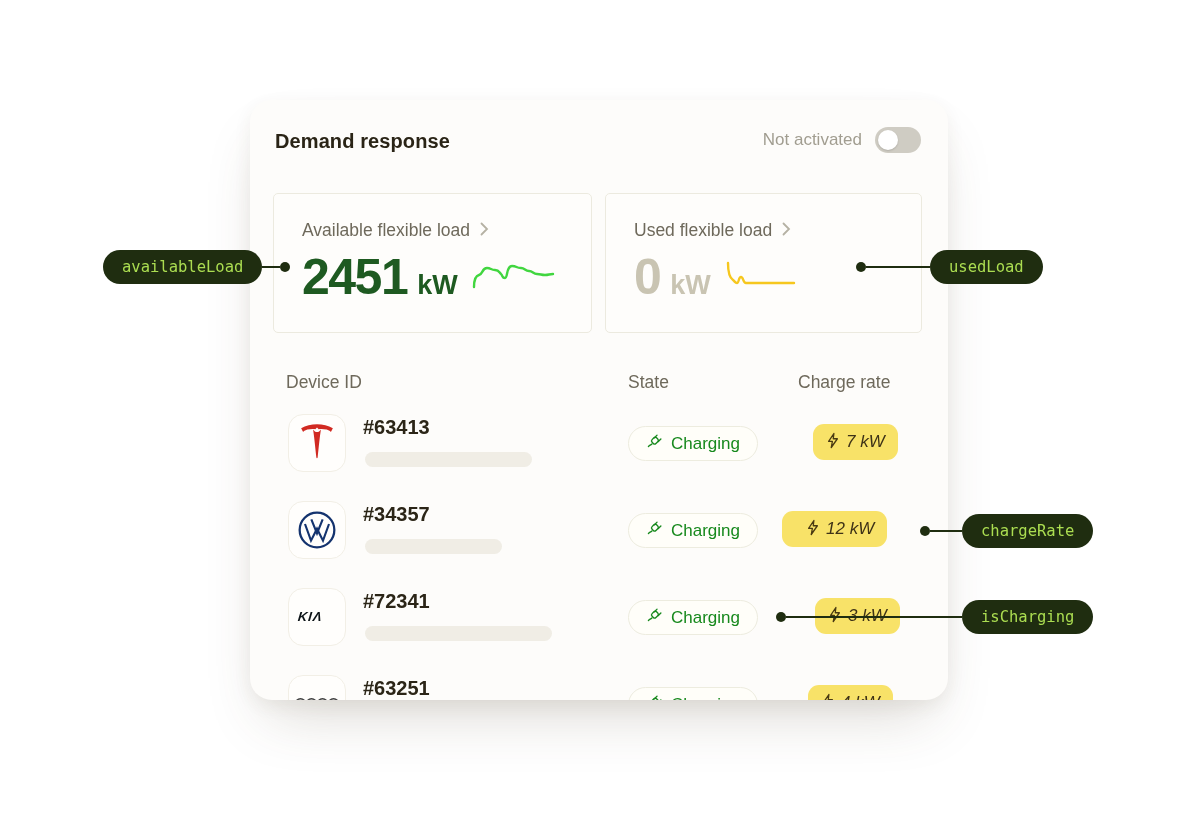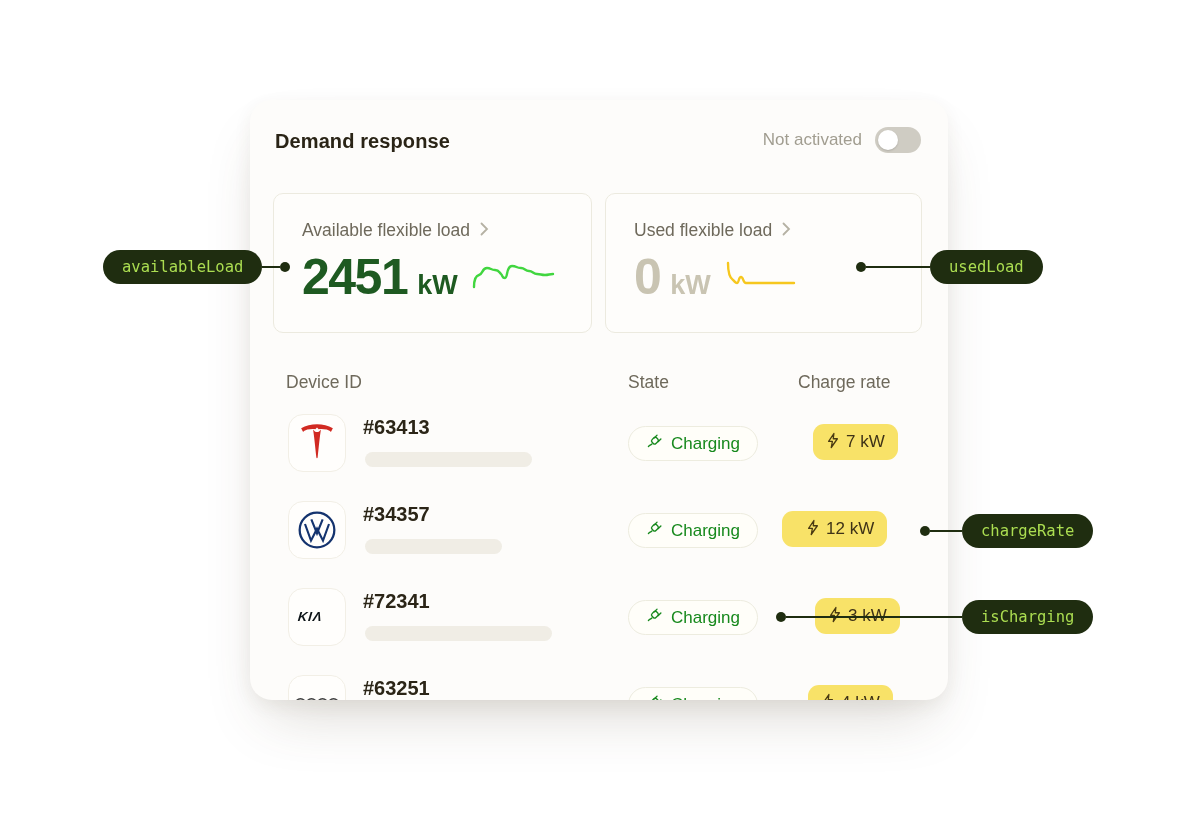--- a/index.html
+++ b/index.html
@@ -20,7 +20,7 @@
 
   
   .stats { position:absolute; left:23px; top:93px; display:flex; gap:13px; }
-  .stat-card { position:relative; width:319px; height:140px; background:#fefdfb; border:1px solid #eceadf; border-radius:10px; cursor:pointer; }
+  .stat-card { position:relative; width:319px; height:140px; background:#fefdfb; border:1px solid #eceadf; border-radius:5px; cursor:pointer; }
   .stat-card.second { width:317px; }
   .stat-label-row { position:absolute; left:28px; top:26px; display:flex; align-items:center; gap:10px; }
   .stat-label { font-size:17.5px; color:#6e695b; }

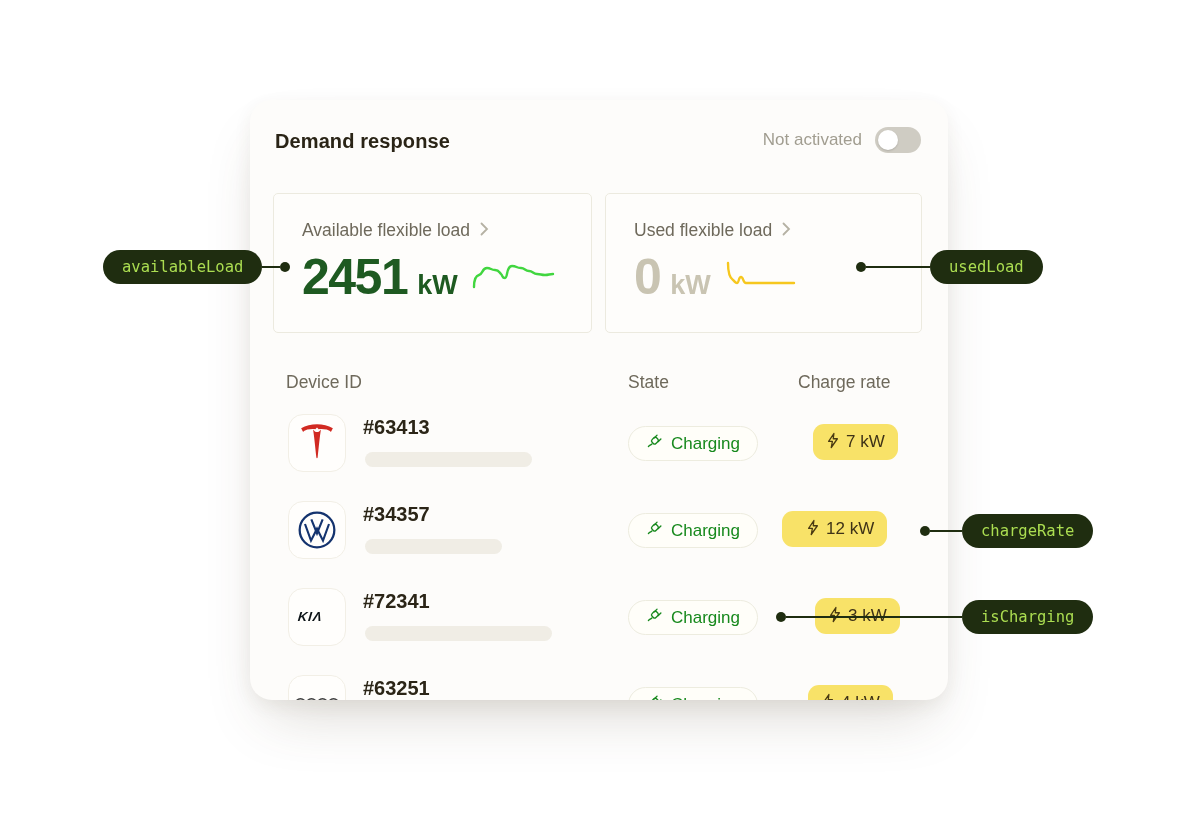--- a/index.html
+++ b/index.html
@@ -44,7 +44,7 @@
   .state-pill { position:absolute; left:378px; top:12px; height:35px; display:flex; align-items:center; gap:8px; padding:0 17px; background:#fffef9; border:1px solid #edecdf; border-radius:18px; }
   .state-text { font-size:17px; color:#17891d; }
   .rate-pill { position:absolute; top:10px; height:36px; display:flex; align-items:center; gap:6px; padding:0 13px; background:#f8e268; border-radius:11px; }
-  .rate-text { font-size:17px; color:#3e3217; font-weight:500; }
+  .rate-text { font-size:17px; color:#3e3217; font-weight:500;font-style:italic; }
 
   
   .callout { position:absolute; display:flex; align-items:center; z-index:5; }

